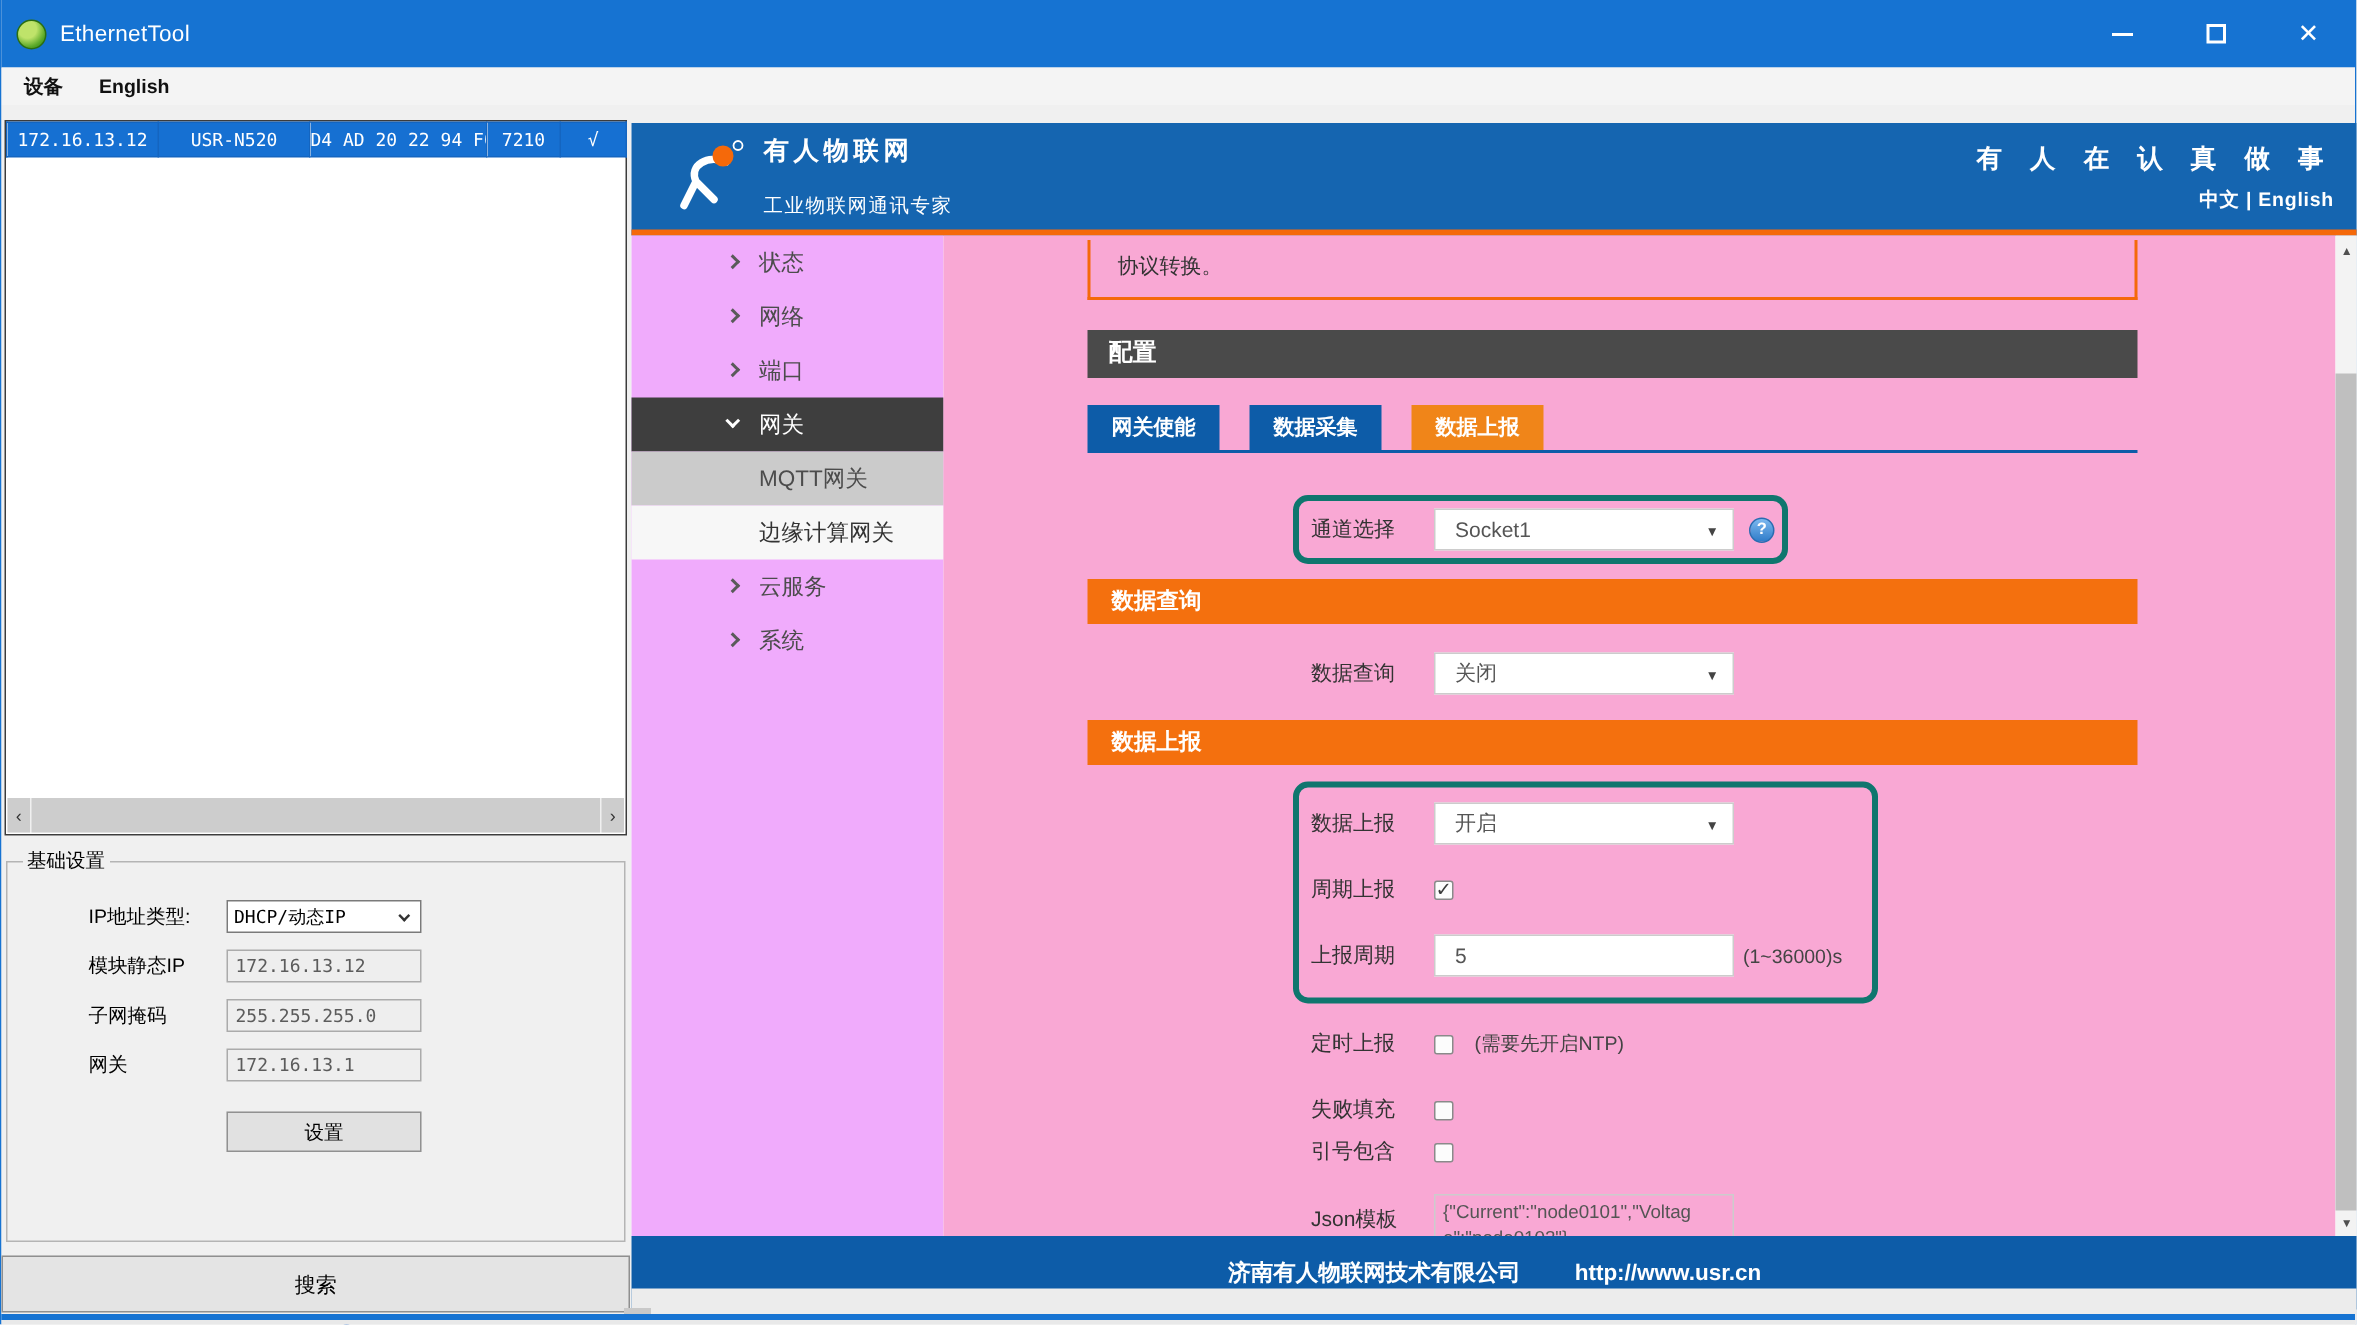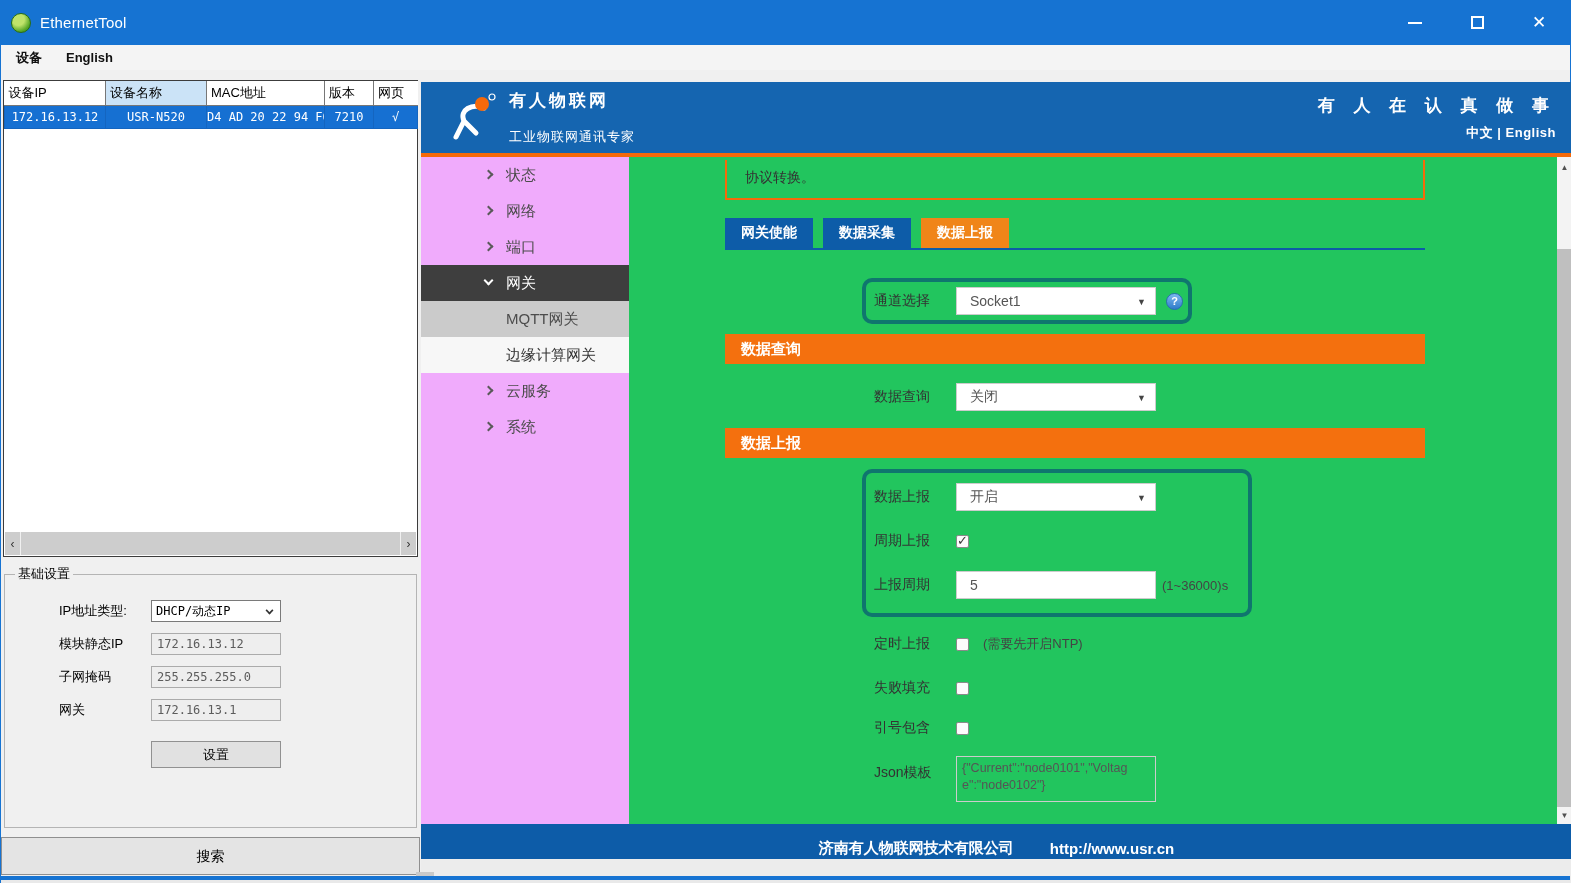--- a/index.html
+++ b/index.html
@@ -144,13 +144,6 @@
             <col style="width:44px">
           </colgroup>
         <tbody>
-            <tr>
-          <th>设备IP</th>
-          <th class="hl">设备名称</th>
-          <th>MAC地址</th>
-          <th>版本</th>
-          <th>网页</th>
-        </tr>
         <tr>
           <td>172.16.13.12</td>
           <td>USR-N520</td>

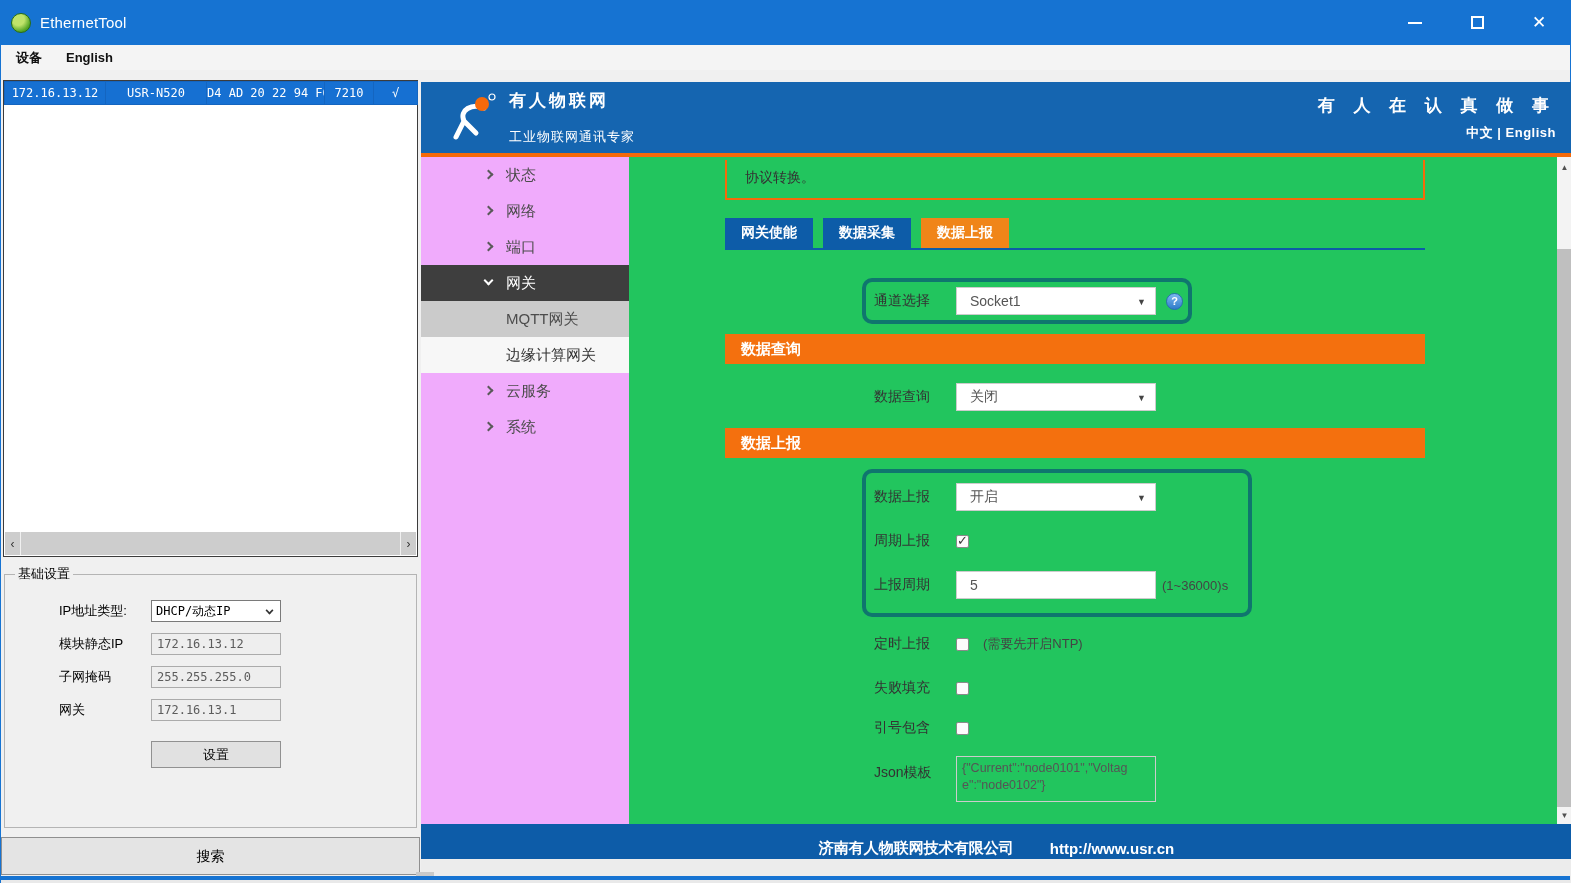--- a/index.html
+++ b/index.html
@@ -66,7 +66,7 @@
   .sb-item.sub { background:#cbcbcb; }
   .sb-item.sub.active { background:#f7f7f7; color:#333; }
 
-  .content { flex:1; position:relative; background:#22c55e; overflow:hidden; }
+  .content { flex:1; position:relative; background:#f9a8d4; overflow:hidden; }
   .content-inner { margin-left:96px; width:700px; }
   .proto-box { margin-top:3px; height:40px; border:2px solid #f5690a; border-top:none; padding:9px 18px; font-size:14px; color:#333; }
   .cfg-bar { margin-top:20px; height:32px; background:#4a4a4a; color:#fff; font-size:16px; font-weight:bold; line-height:32px; padding-left:14px; }

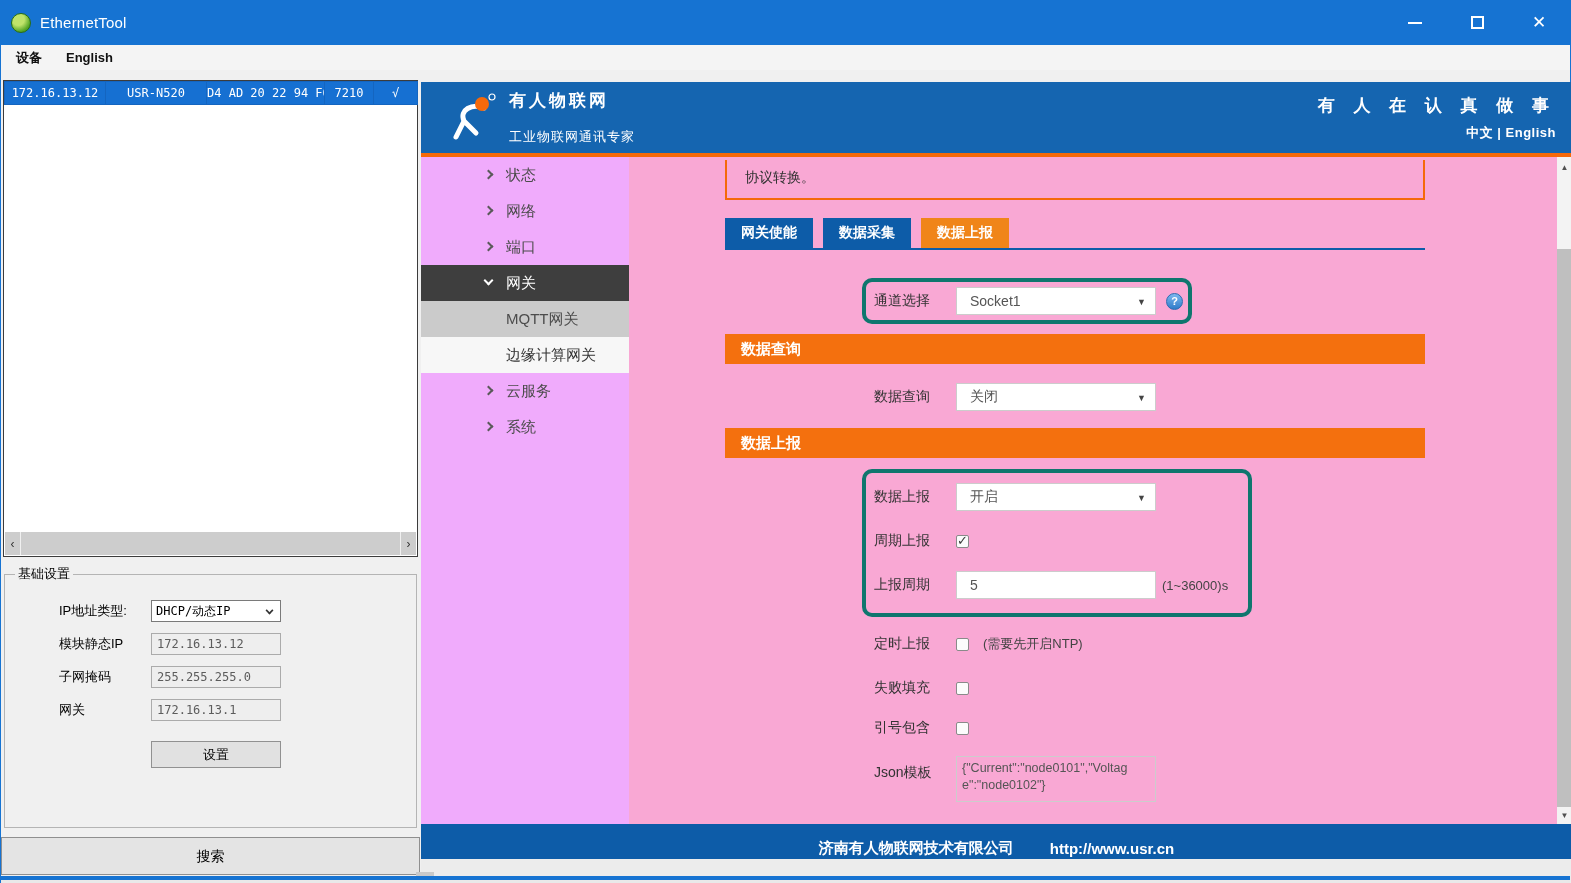--- a/index.html
+++ b/index.html
@@ -258,6 +258,7 @@
         <div class="content-inner">
           <div class="proto-box">协议转换。</div>
 
+          <div class="cfg-bar">配置</div>
 
           <div class="tabs">
             <div class="tab">网关使能</div>

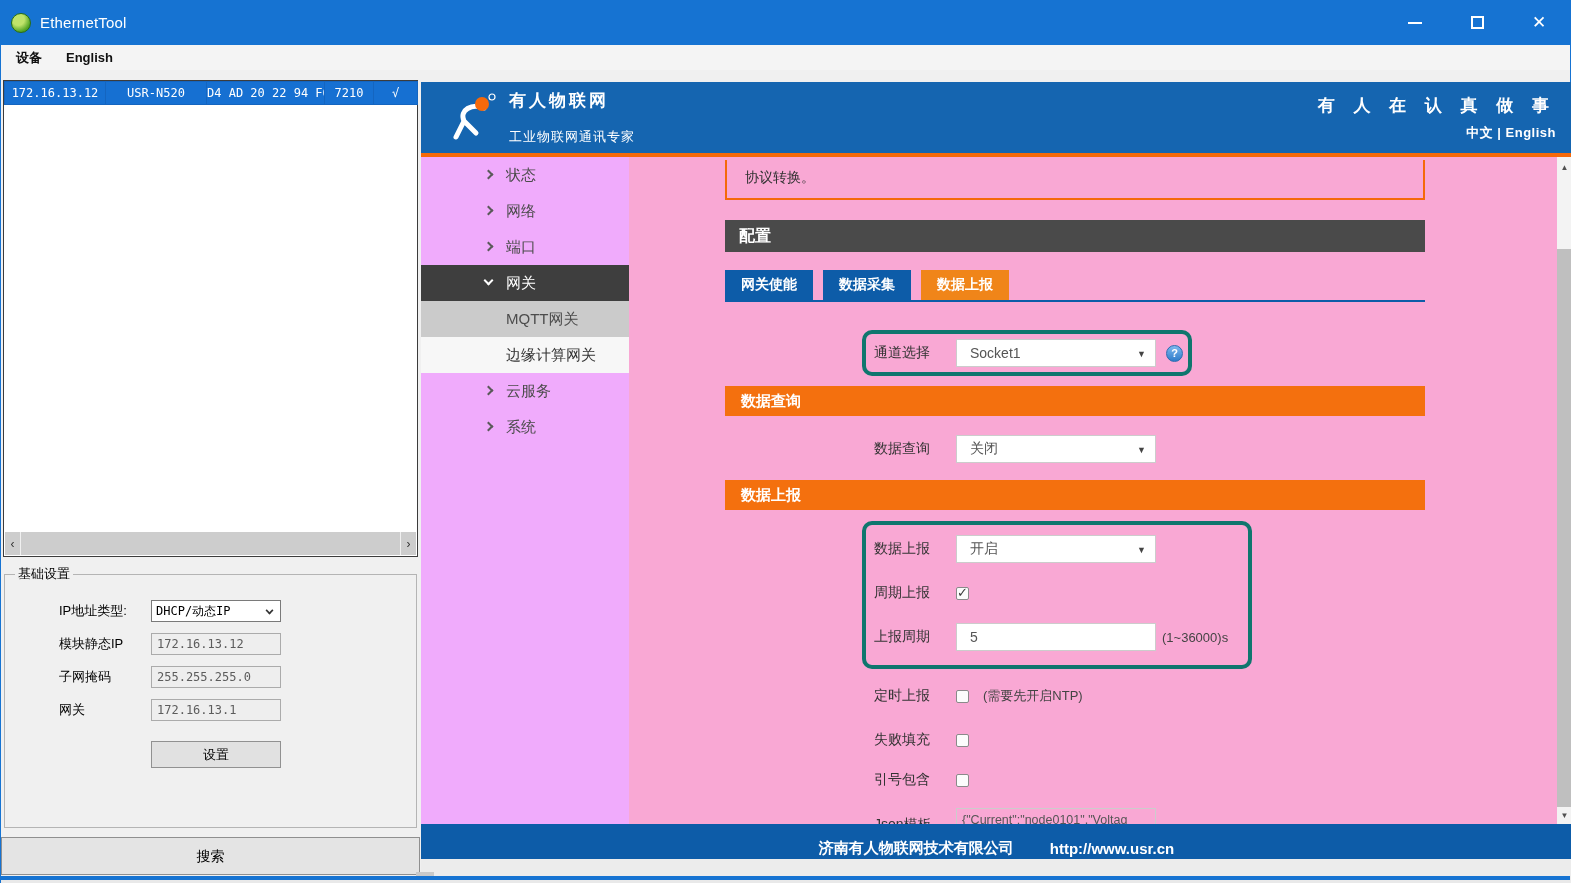--- a/index.html
+++ b/index.html
@@ -70,7 +70,7 @@
   .content-inner { margin-left:96px; width:700px; }
   .proto-box { margin-top:3px; height:40px; border:2px solid #f5690a; border-top:none; padding:9px 18px; font-size:14px; color:#333; }
   .cfg-bar { margin-top:20px; height:32px; background:#4a4a4a; color:#fff; font-size:16px; font-weight:bold; line-height:32px; padding-left:14px; }
-  .tabs { margin-top:18px; display:flex; gap:10px; border-bottom:2px solid #0d5ca8; }
+  .tabs { margin-top:18px; display:flex; gap:20px; border-bottom:2px solid #0d5ca8; }
   .tab { width:88px; height:30px; background:#0d5ca8; color:#fff; font-size:14px; font-weight:bold; display:flex; align-items:center; justify-content:center; }
   .tab.active { background:#f08519; }
   .sec-bar { height:30px; background:#f4700e; color:#fff; font-size:15px; font-weight:bold; line-height:30px; padding-left:16px; }

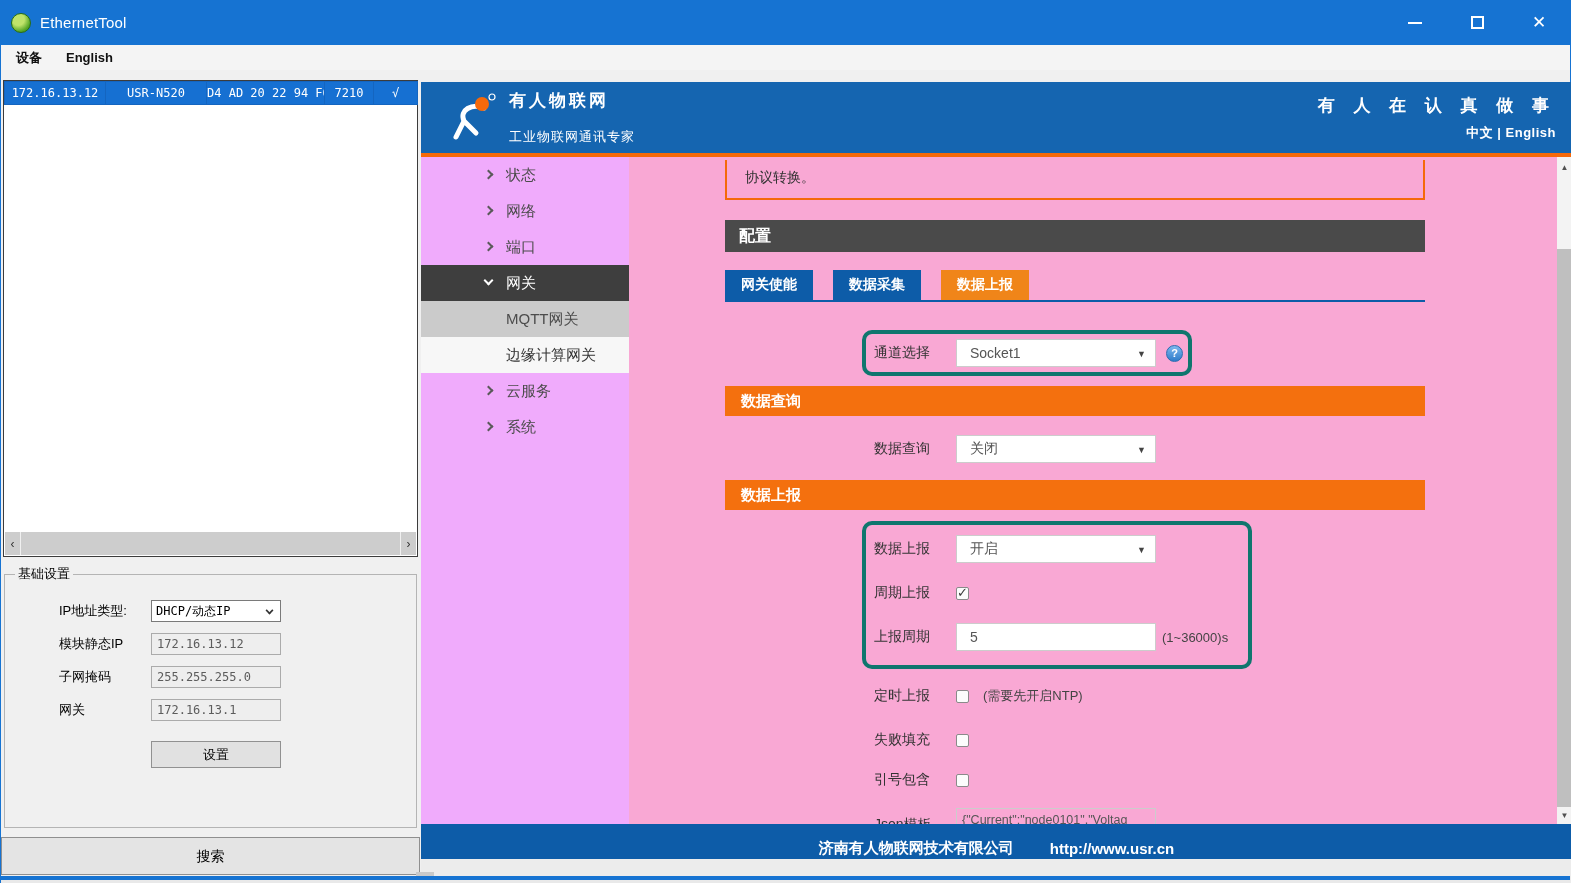--- a/index.html
+++ b/index.html
@@ -326,7 +326,7 @@
             <div class="cb"></div>
           </div>
 
-          <div class="crow row-indent" style="margin-top:12px;">
+          <div class="crow row-indent" style="margin-top:0;">
             <div class="lbl">引号包含</div>
             <div class="ctl-gap"></div>
             <div class="cb"></div>

